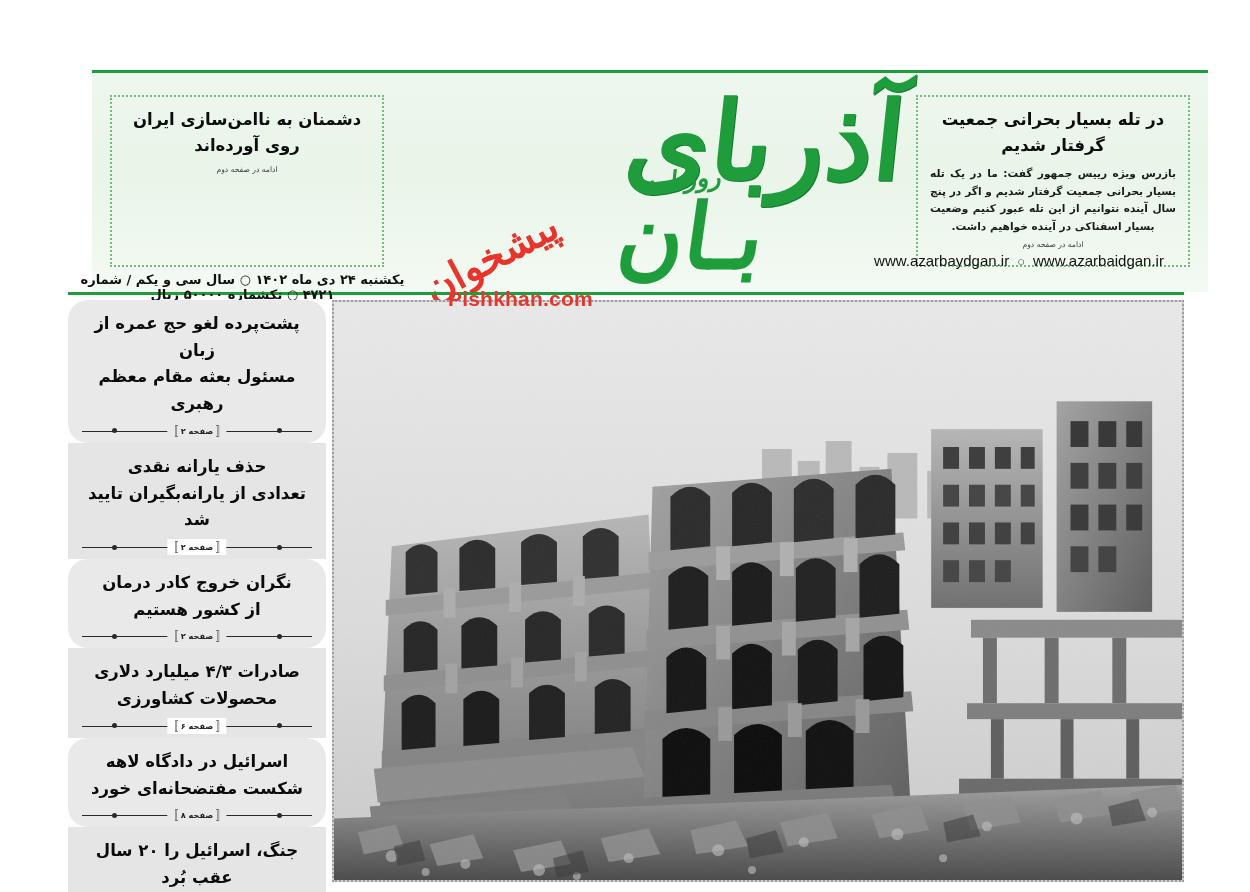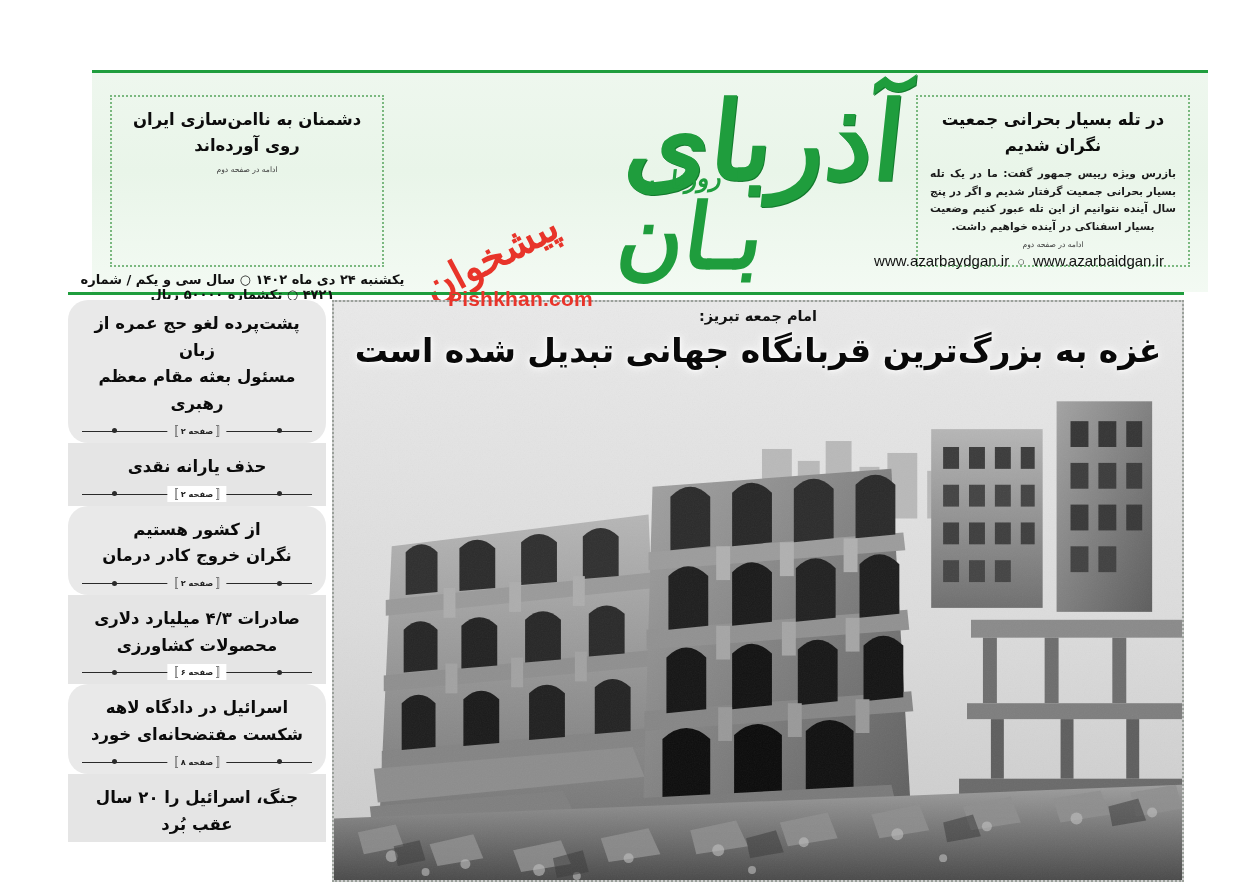--- a/index.html
+++ b/index.html
@@ -332,7 +332,7 @@
     <div class="teaser" id="teaser-right">
       <div class="teaser-title">
         <div>در تله بسیار بحرانی جمعیت</div>
-        <div>نگران شدیم</div>
+        <div>گرفتار شدیم</div>
       </div>
       <div class="teaser-body">بازرس ویژه رییس جمهور گفت: ما در یک تله بسیار بحرانی جمعیت گرفتار شدیم و اگر در پنج سال آینده نتوانیم از این تله عبور کنیم وضعیت بسیار اسفناکی در آینده خواهیم داشت.</div>
       <div class="teaser-cont">ادامه در صفحه دوم</div>

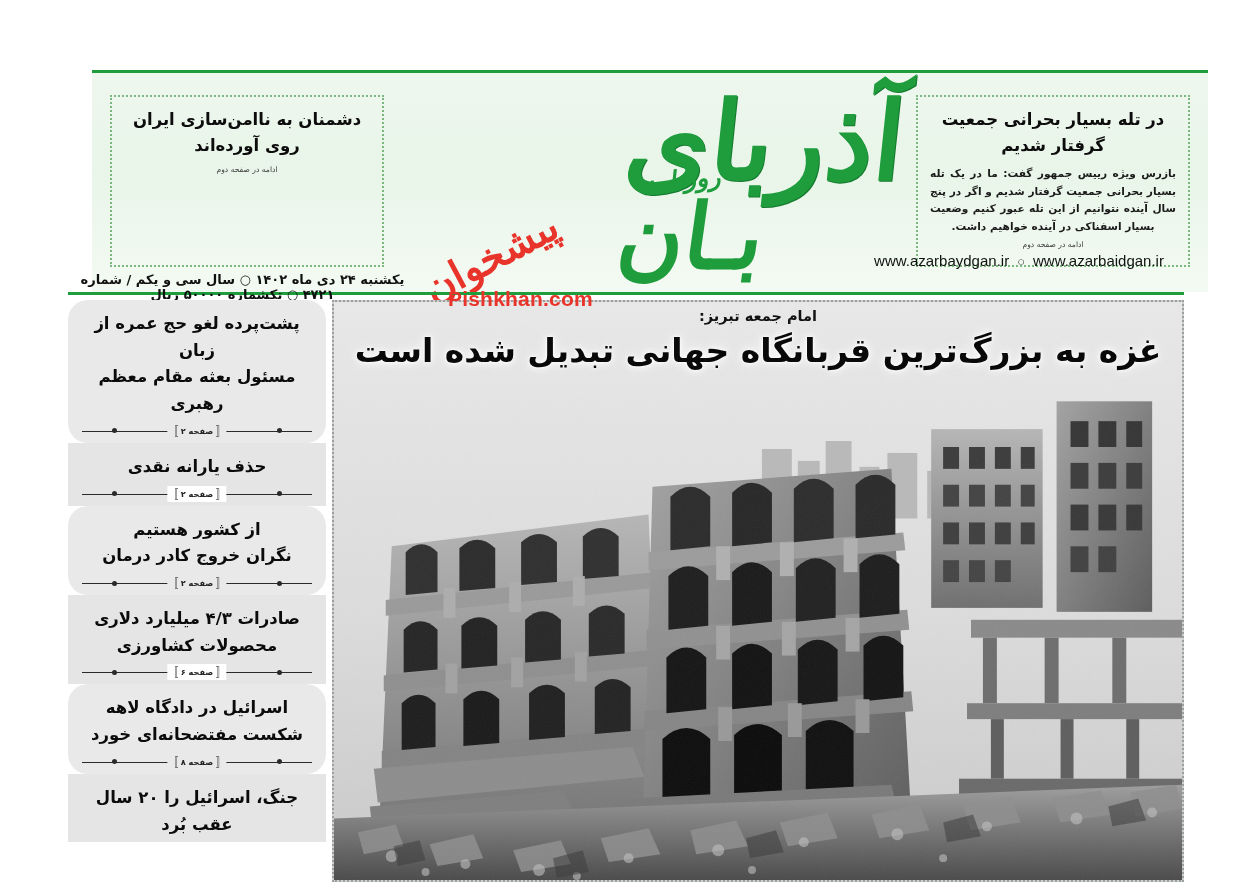--- a/index.html
+++ b/index.html
@@ -632,10 +632,6 @@
       </svg>
     </div>
 
-    <div id="headline-wrap">
-      <div id="kicker">امام جمعه تبریز:</div>
-      <div id="headline">غزه به بزرگ‌ترین قربانگاه جهانی تبدیل شده است</div>
-    </div>
 
   </div>
 

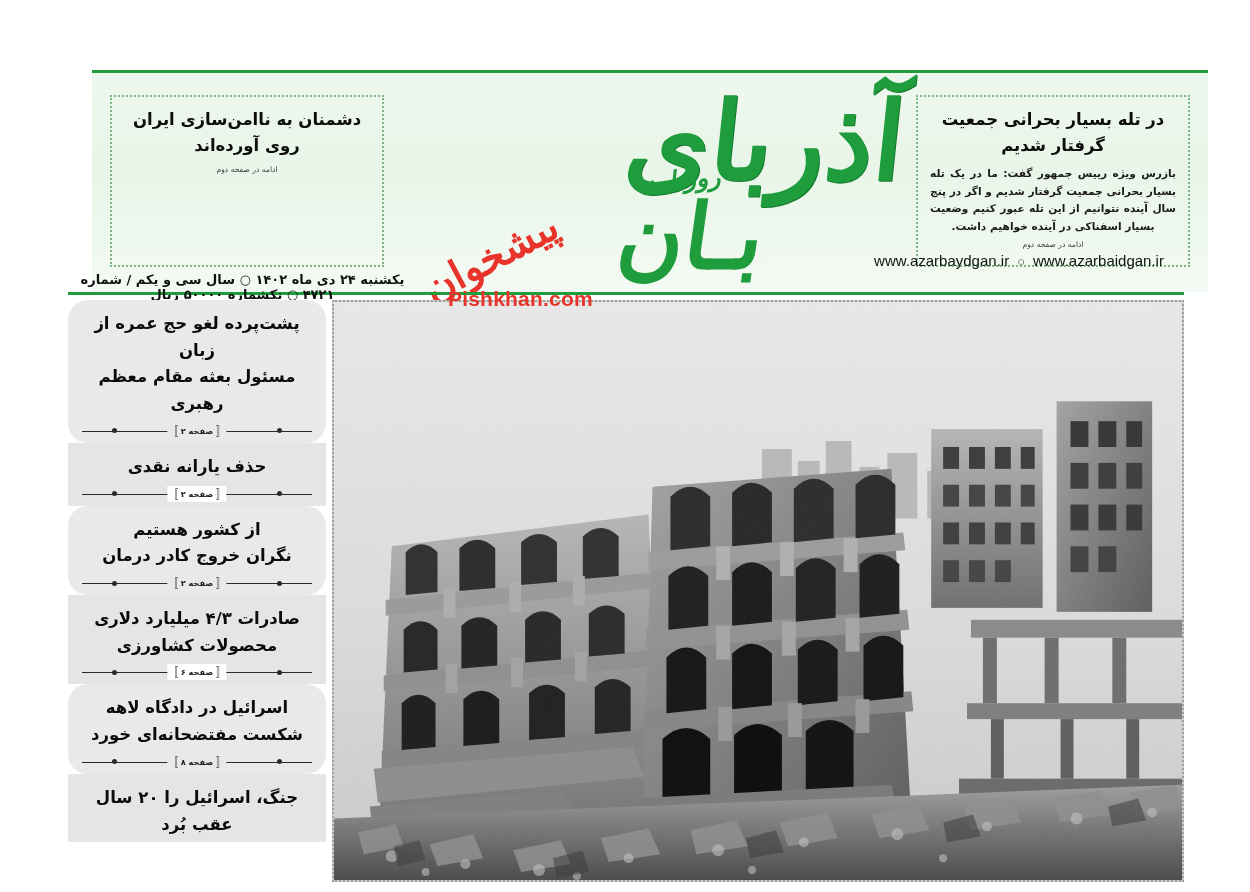--- a/index.html
+++ b/index.html
@@ -365,6 +365,7 @@
     <div class="side-item plain">
       <div class="side-title">
         <div>حذف یارانه نقدی</div>
+        <div>تعدادی از یارانه‌بگیران تایید شد</div>
       </div>
       <div class="side-sep">
         <span class="line"></span>

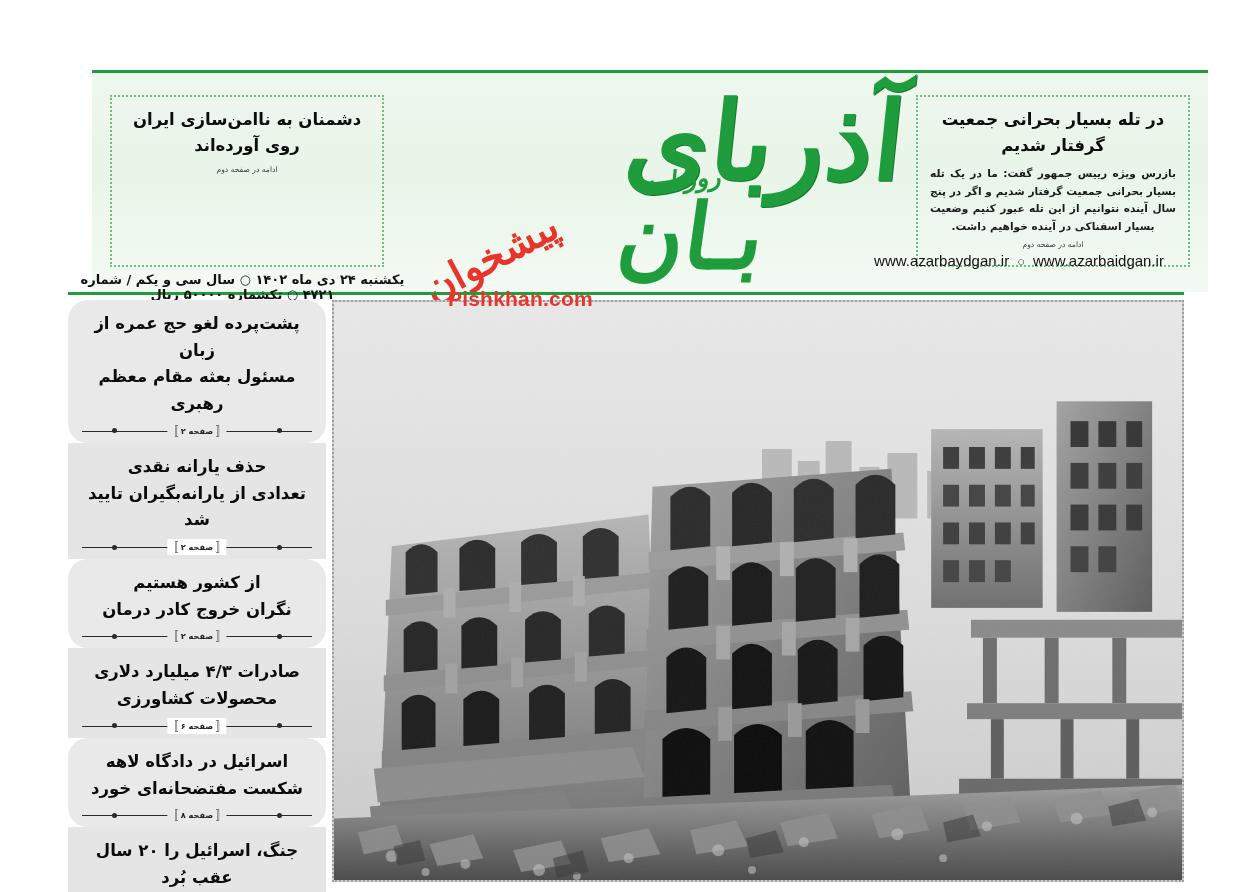--- a/index.html
+++ b/index.html
@@ -377,8 +377,8 @@
 
     <div class="side-item shaded">
       <div class="side-title">
+        <div>نگران خروج کادر درمان</div>
         <div>از کشور هستیم</div>
-        <div>نگران خروج کادر درمان</div>
       </div>
       <div class="side-sep">
         <span class="line"></span>

